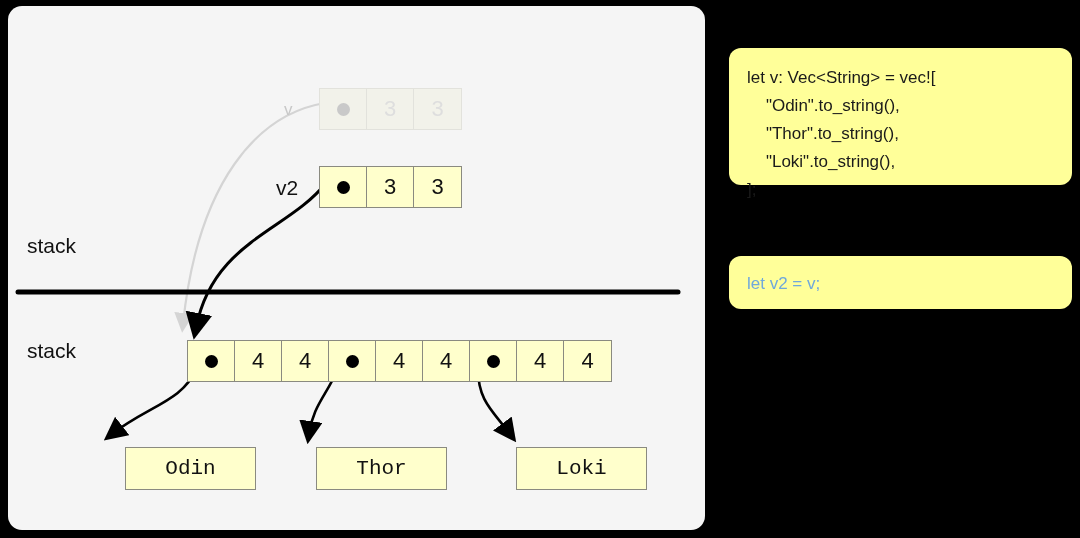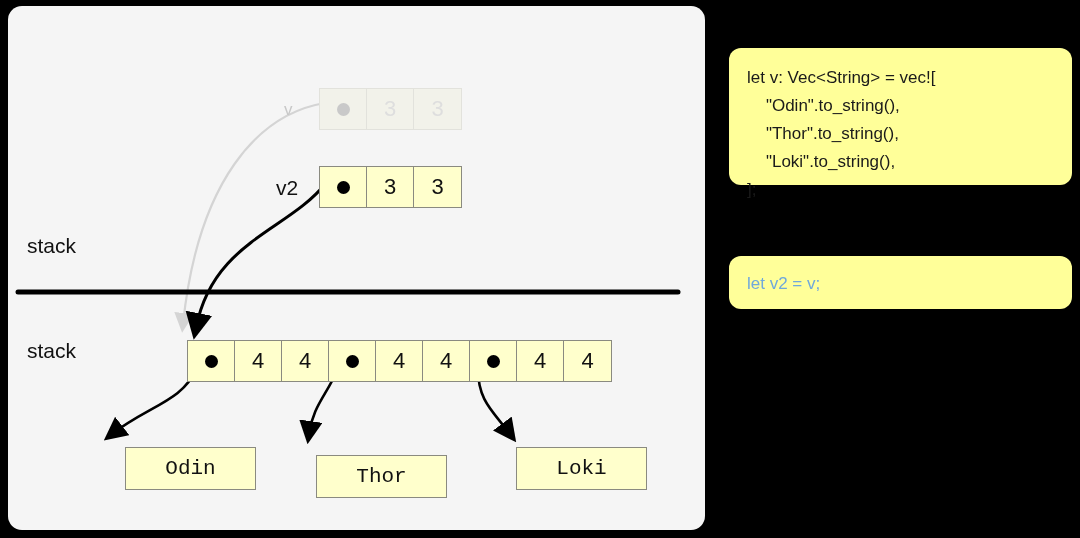--- a/index.html
+++ b/index.html
@@ -120,7 +120,7 @@
     color: #111111;
   }
   #string-box-0 { left: 108px; top: 441px; margin-left: 9px; }
-  #string-box-1 { left: 308px; top: 441px; margin-top: 8px; }
+  #string-box-1 { left: 308px; top: 441px; }
   #string-box-2 { left: 508px; top: 441px; }
 
   

